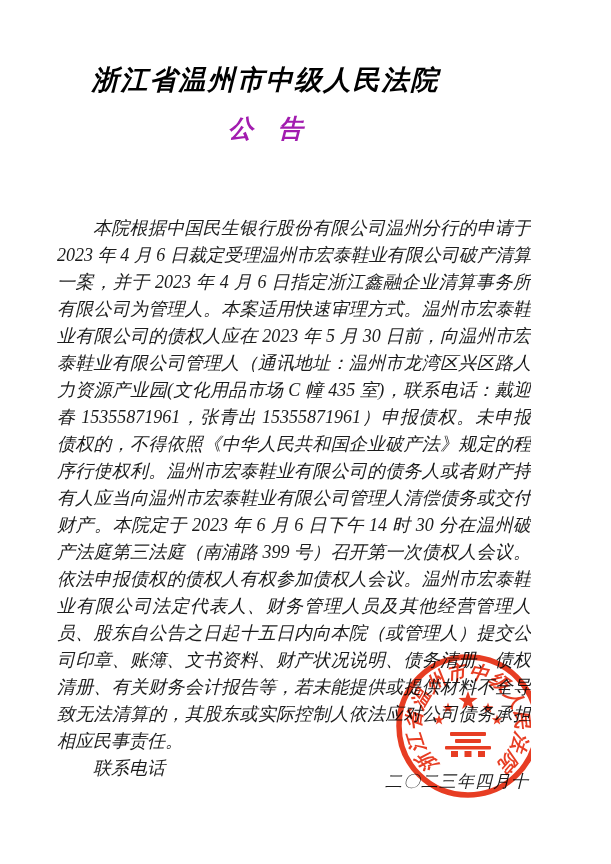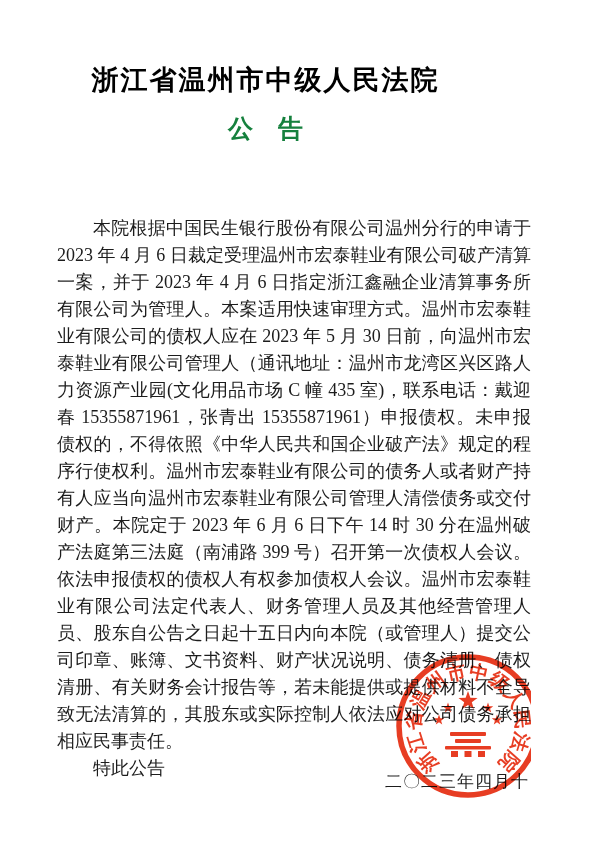--- a/index.html
+++ b/index.html
@@ -10,6 +10,7 @@
     overflow:hidden;
     font-family:"Liberation Serif", serif;
     color:#1c1c1c;
+    font-style:italic;
   }
   .court-name {
     position:absolute; top:62px; left:0; width:100%;

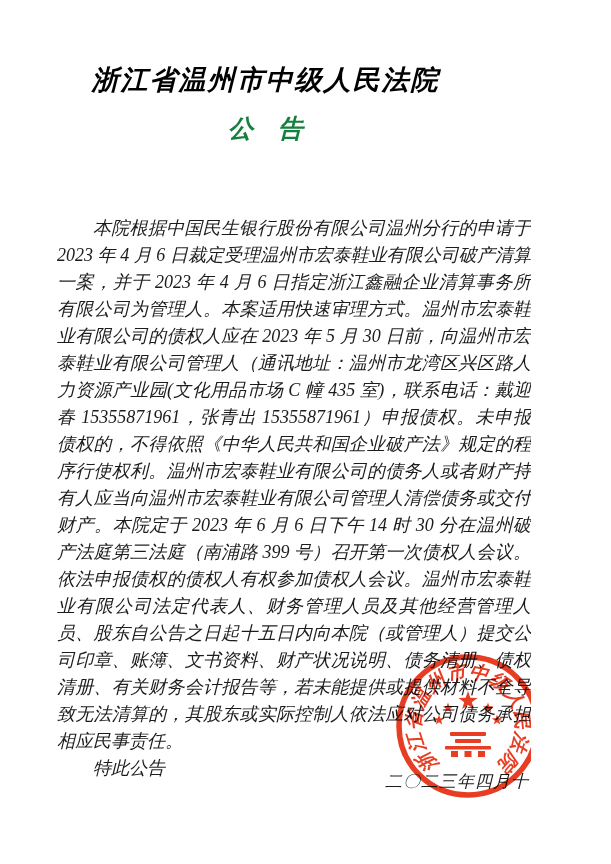--- a/index.html
+++ b/index.html
@@ -28,7 +28,7 @@
     font-family:"Liberation Sans", sans-serif;
     font-weight:900;
     font-size:25px;
-    color:#15803d;
+    color:#a21caf;
   }
   .case-number {
     position:absolute; top:174px; right:118px;

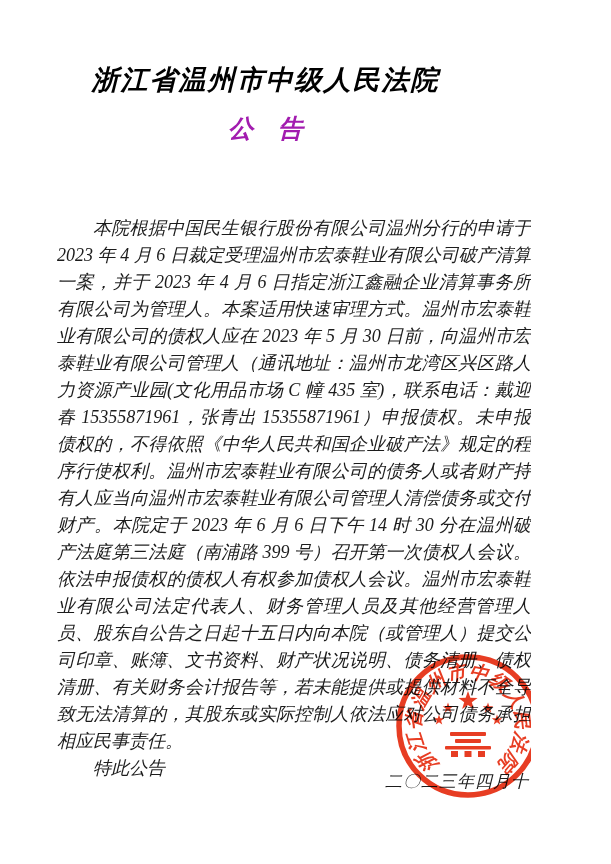--- a/index.html
+++ b/index.html
@@ -76,7 +76,7 @@
 
   <div class="body-text">
     <p>本院根据中国民生银行股份有限公司温州分行的申请于 2023 年 4 月 6 日裁定受理温州市宏泰鞋业有限公司破产清算一案，并于 2023 年 4 月 6 日指定浙江鑫融企业清算事务所有限公司为管理人。本案适用快速审理方式。温州市宏泰鞋业有限公司的债权人应在 2023 年 5 月 30 日前，向温州市宏泰鞋业有限公司管理人（通讯地址：温州市龙湾区兴区路人力资源产业园(文化用品市场 C 幢 435 室)，联系电话：戴迎春 15355871961，张青出 15355871961）申报债权。未申报债权的，不得依照《中华人民共和国企业破产法》规定的程序行使权利。温州市宏泰鞋业有限公司的债务人或者财产持有人应当向温州市宏泰鞋业有限公司管理人清偿债务或交付财产。本院定于 2023 年 6 月 6 日下午 14 时 30 分在温州破产法庭第三法庭（南浦路 399 号）召开第一次债权人会议。依法申报债权的债权人有权参加债权人会议。温州市宏泰鞋业有限公司法定代表人、财务管理人员及其他经营管理人员、股东自公告之日起十五日内向本院（或管理人）提交公司印章、账簿、文书资料、财产状况说明、债务清册、债权清册、有关财务会计报告等，若未能提供或提供材料不全导致无法清算的，其股东或实际控制人依法应对公司债务承担相应民事责任。</p>
-    <p>特此公告</p>
+    <p>联系电话</p>
   </div>
 
   <div class="date-line">二〇二三年四月十日</div>

